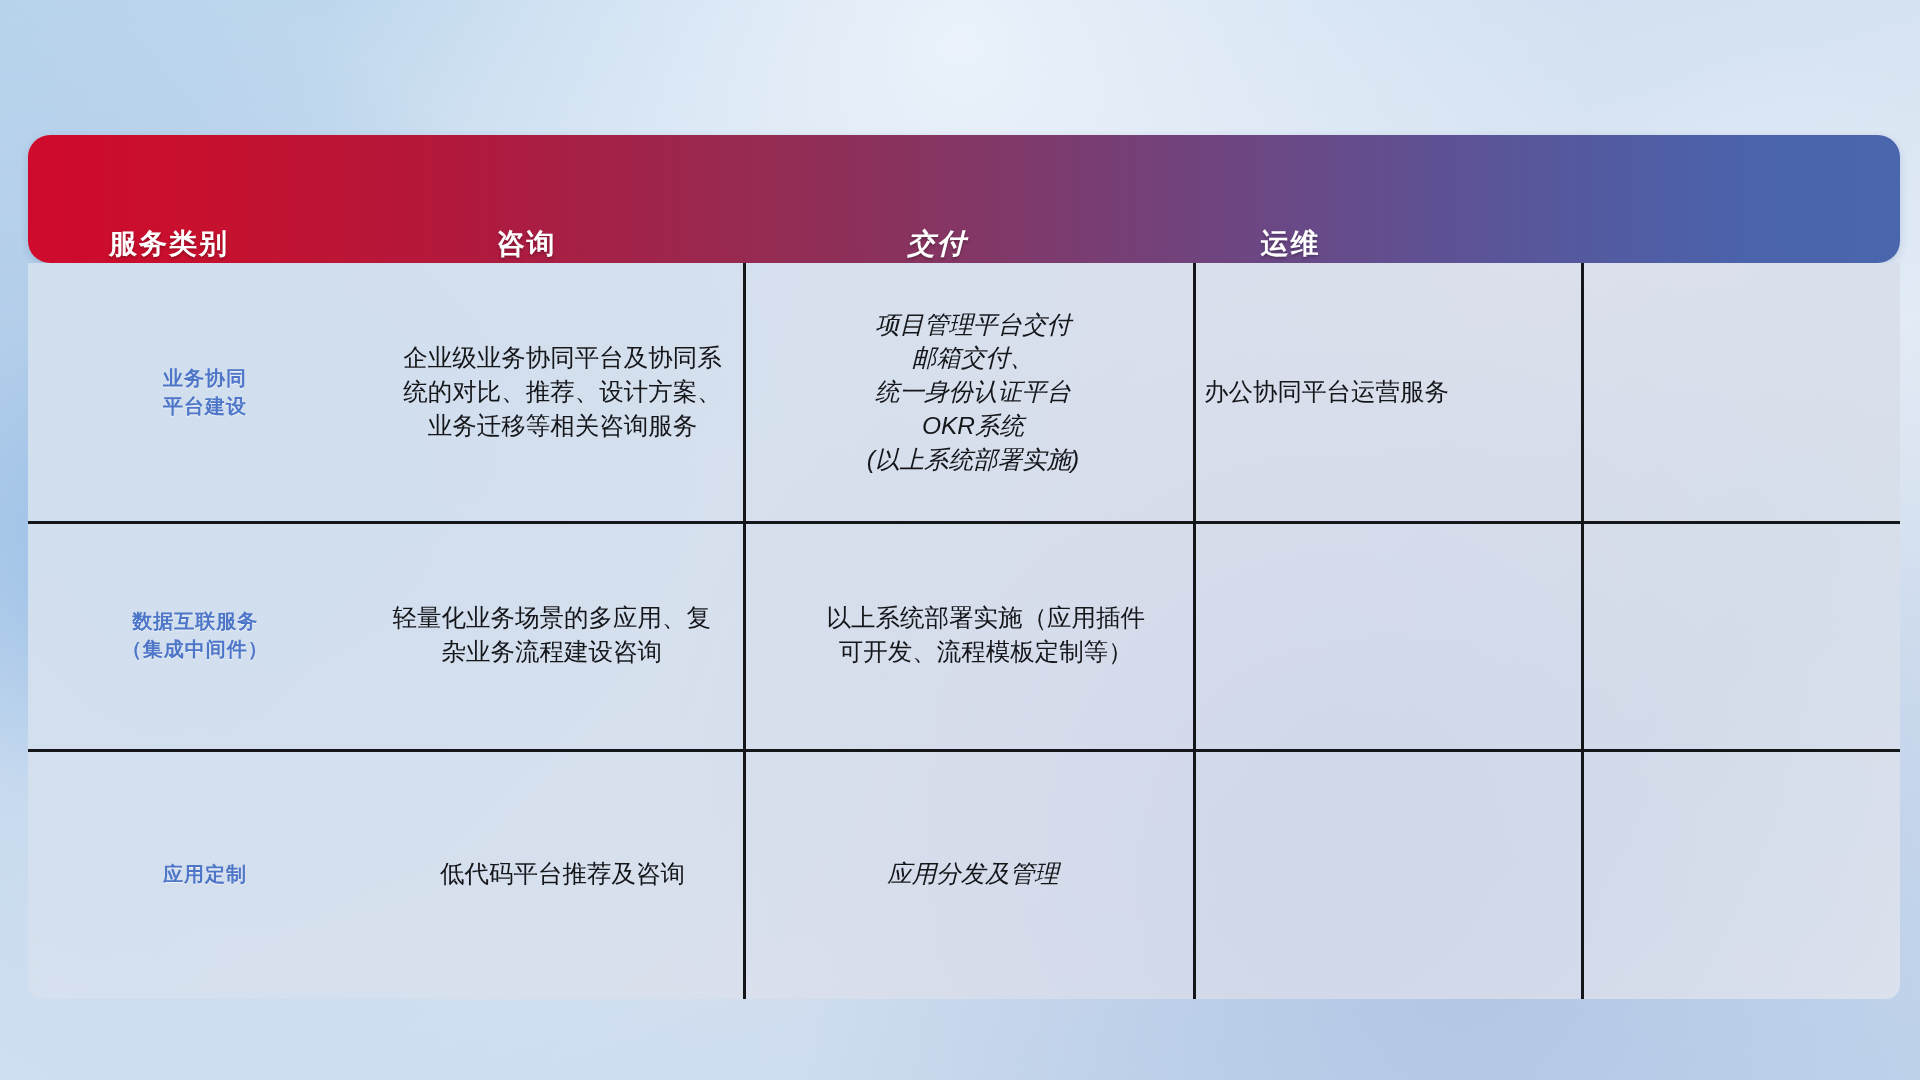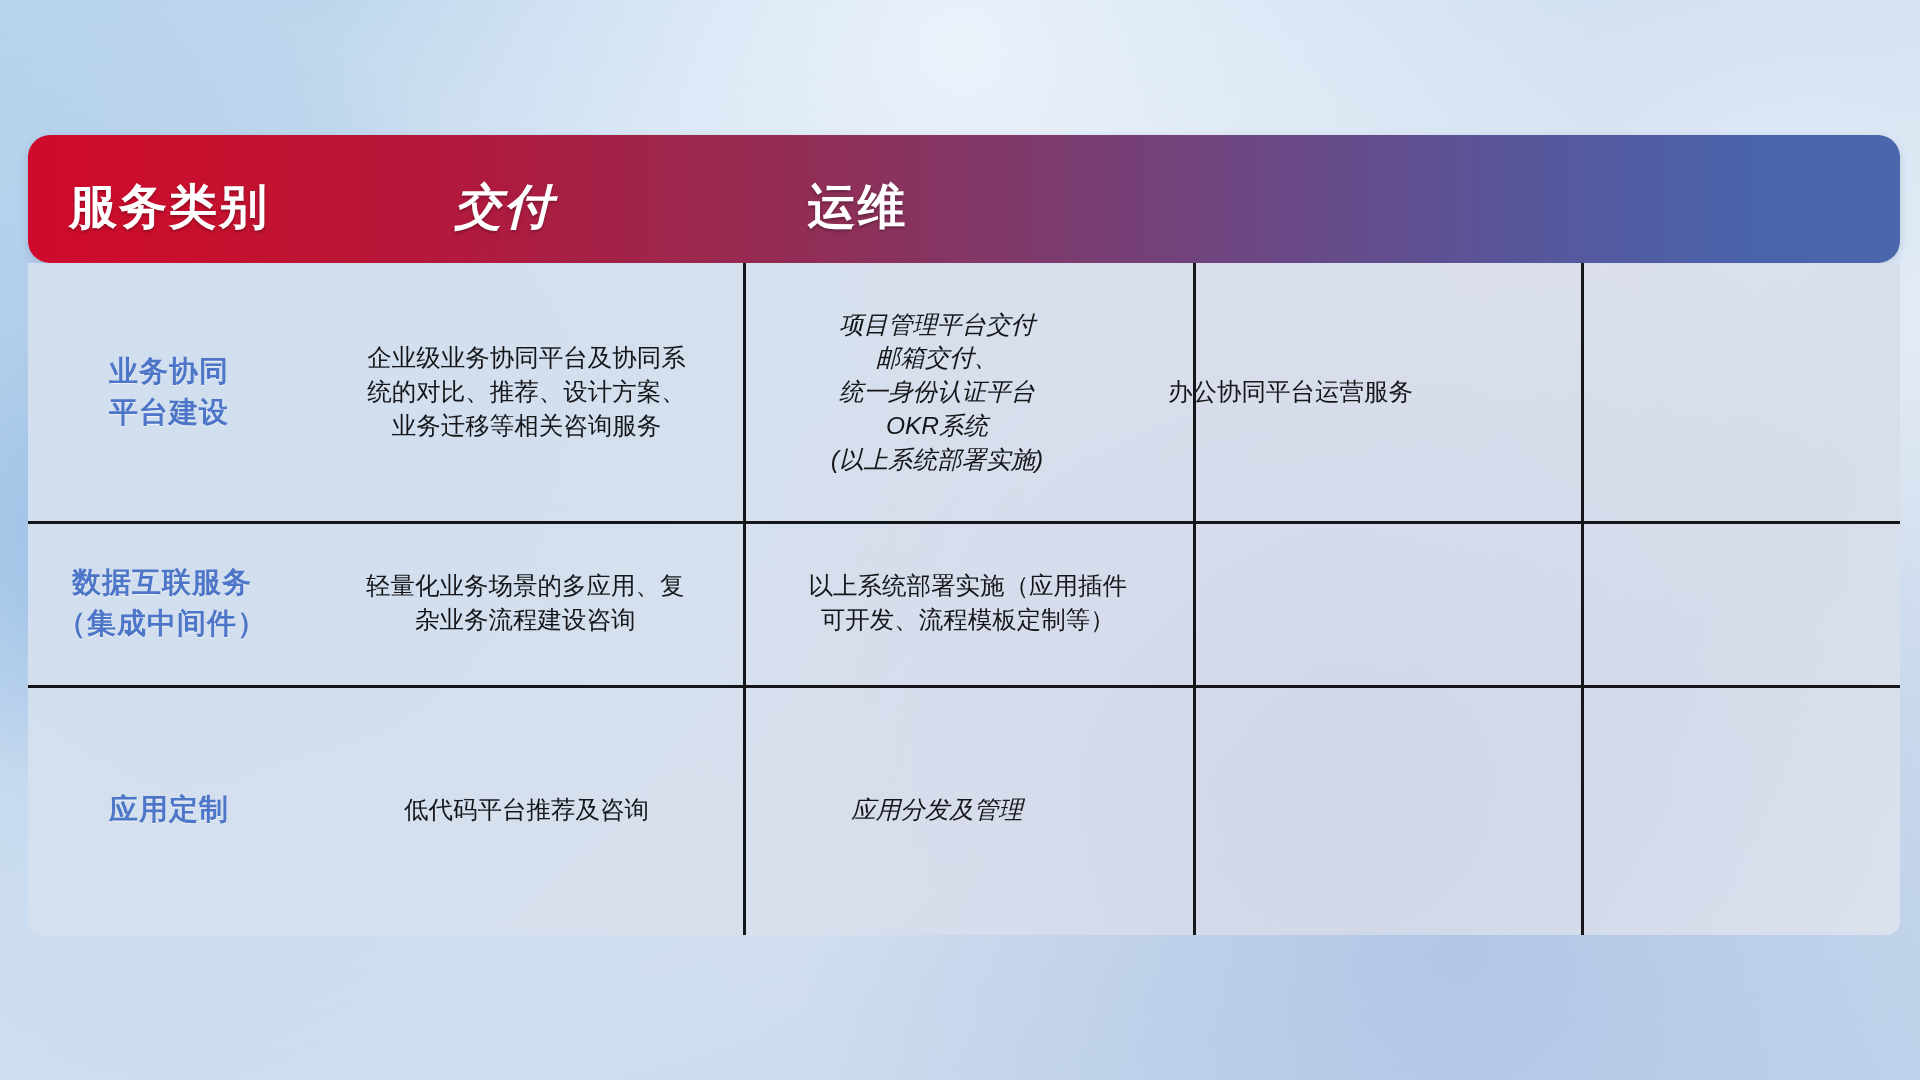--- a/index.html
+++ b/index.html
@@ -72,10 +72,9 @@
     display: flex;
     align-items: flex-end;
     justify-content: center;
-    padding-bottom: 24px;
     box-sizing: border-box;
     color: #ffffff;
-    font-size: 48px;
+    font-size: 28px;
     font-weight: bold;
     letter-spacing: 2px;
     text-shadow: 0 2px 3px rgba(0,0,0,0.28);

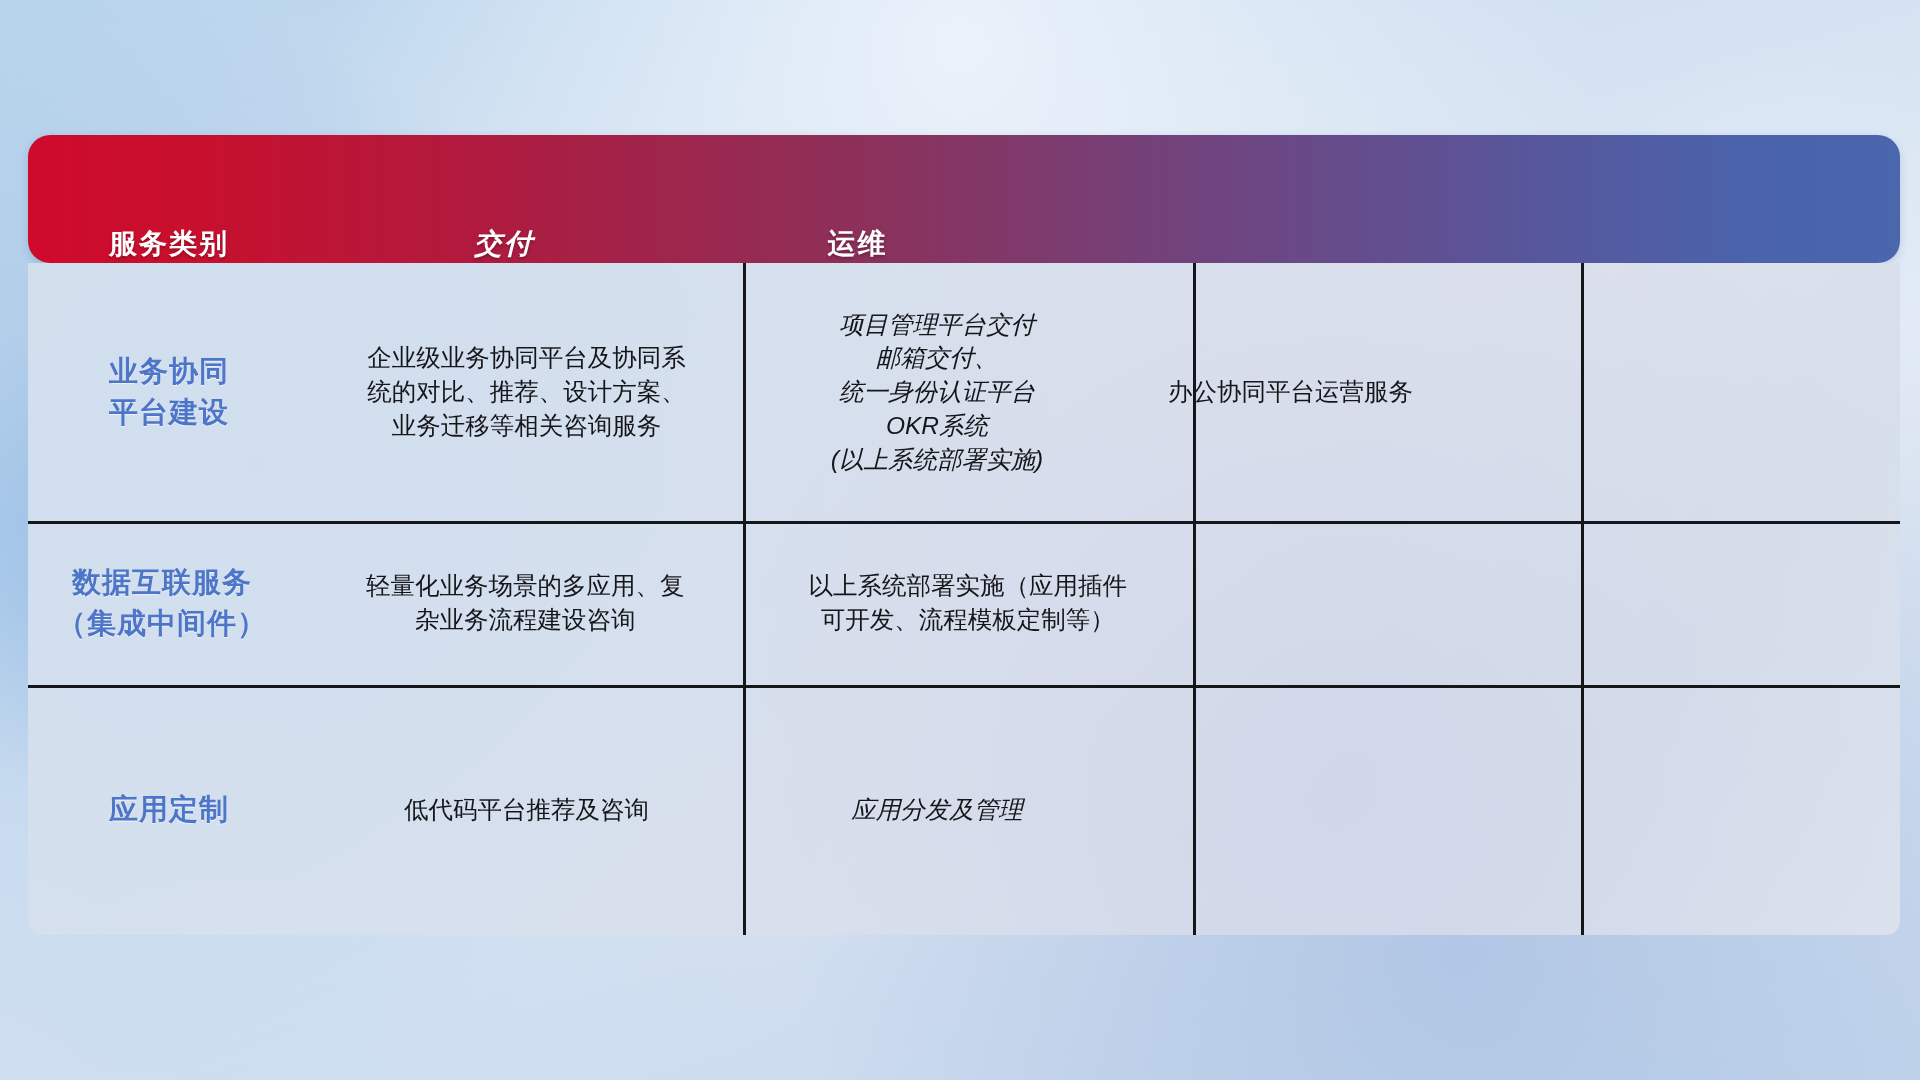--- a/index.html
+++ b/index.html
@@ -159,6 +159,7 @@
 
   <div class="thead">
     <div class="th c0">服务类别</div>
+    <div class="th c1">咨询</div>
     <div class="th c3">交付</div>
     <div class="th c4">运维</div>
   </div>

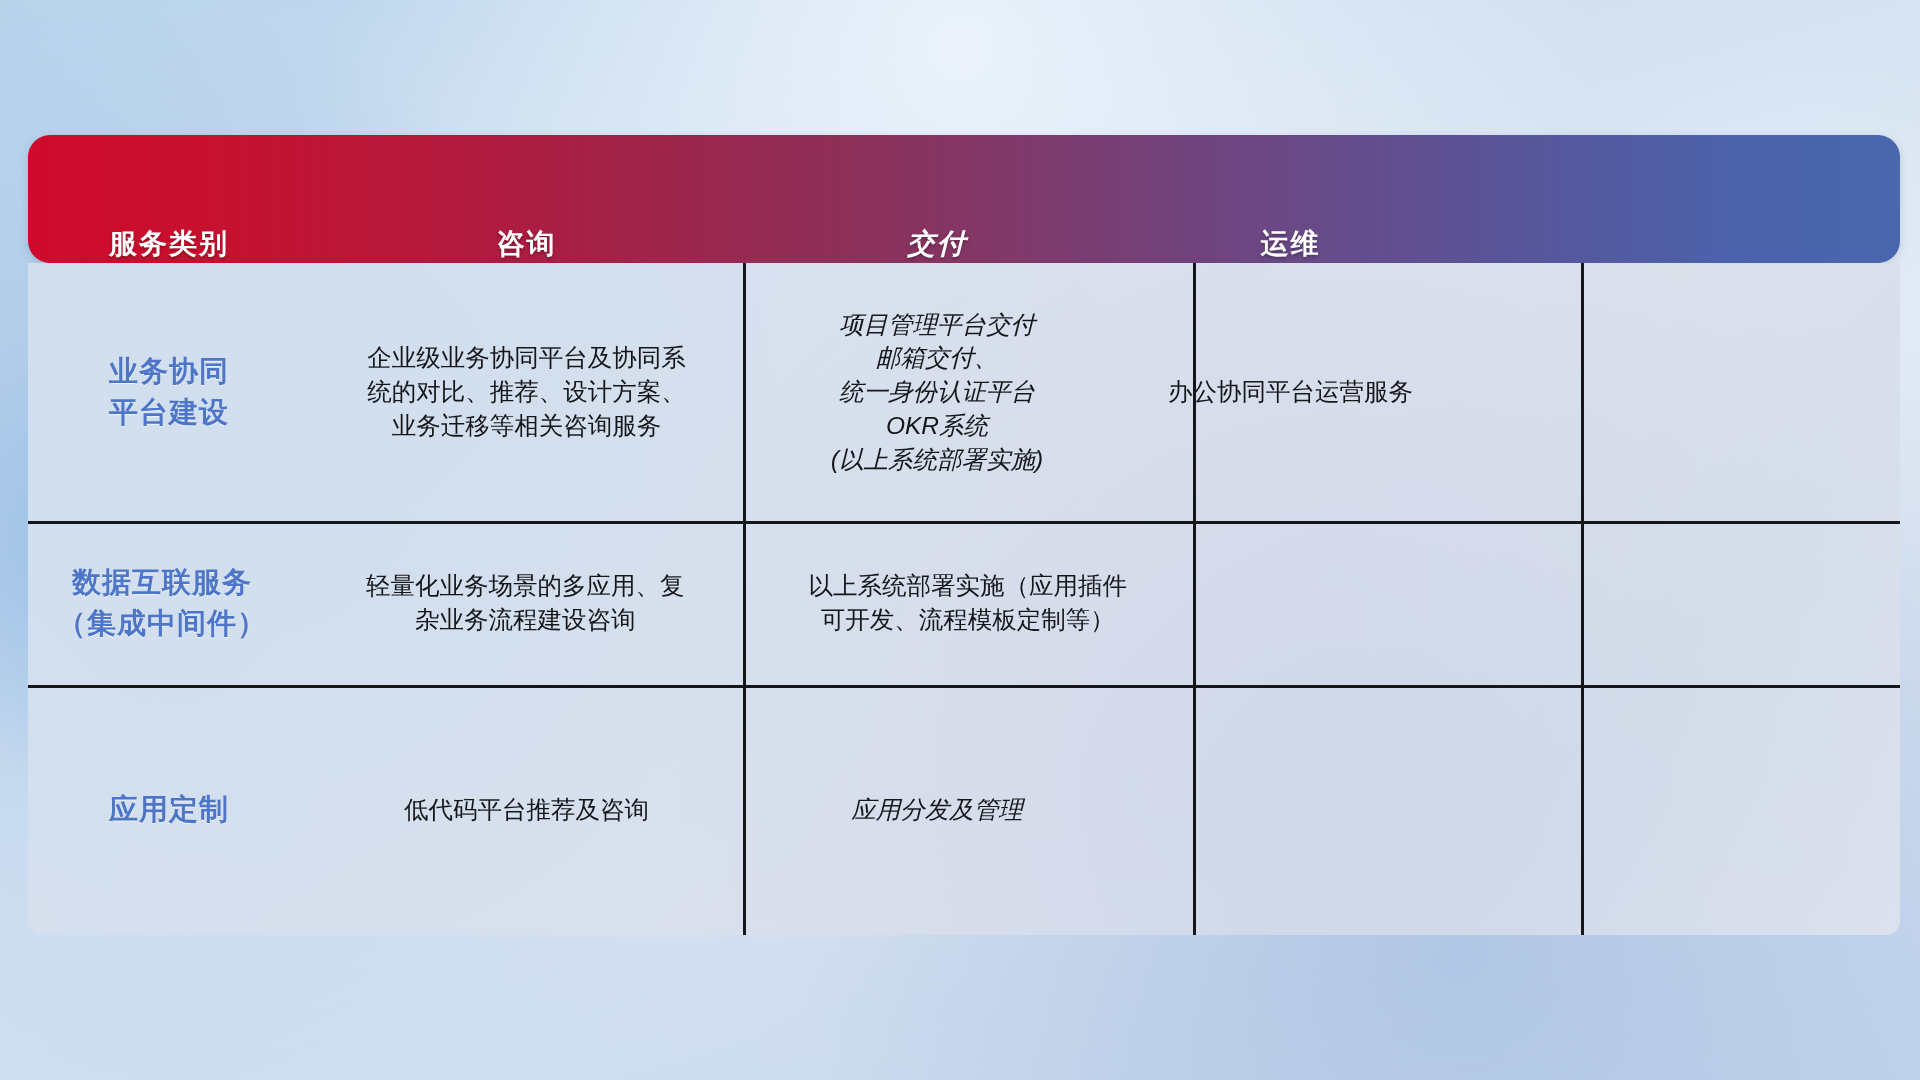--- a/index.html
+++ b/index.html
@@ -125,10 +125,11 @@
   .td.cat {
     color: #4e76c8;
     font-weight: bold;
-    font-size: 29px;
+    font-size: 20px;
     line-height: 1.42;
     letter-spacing: 1px;
     text-shadow: 0 1px 1px rgba(255,255,255,0.65);
+    margin-left: 36px;
   }
 
   

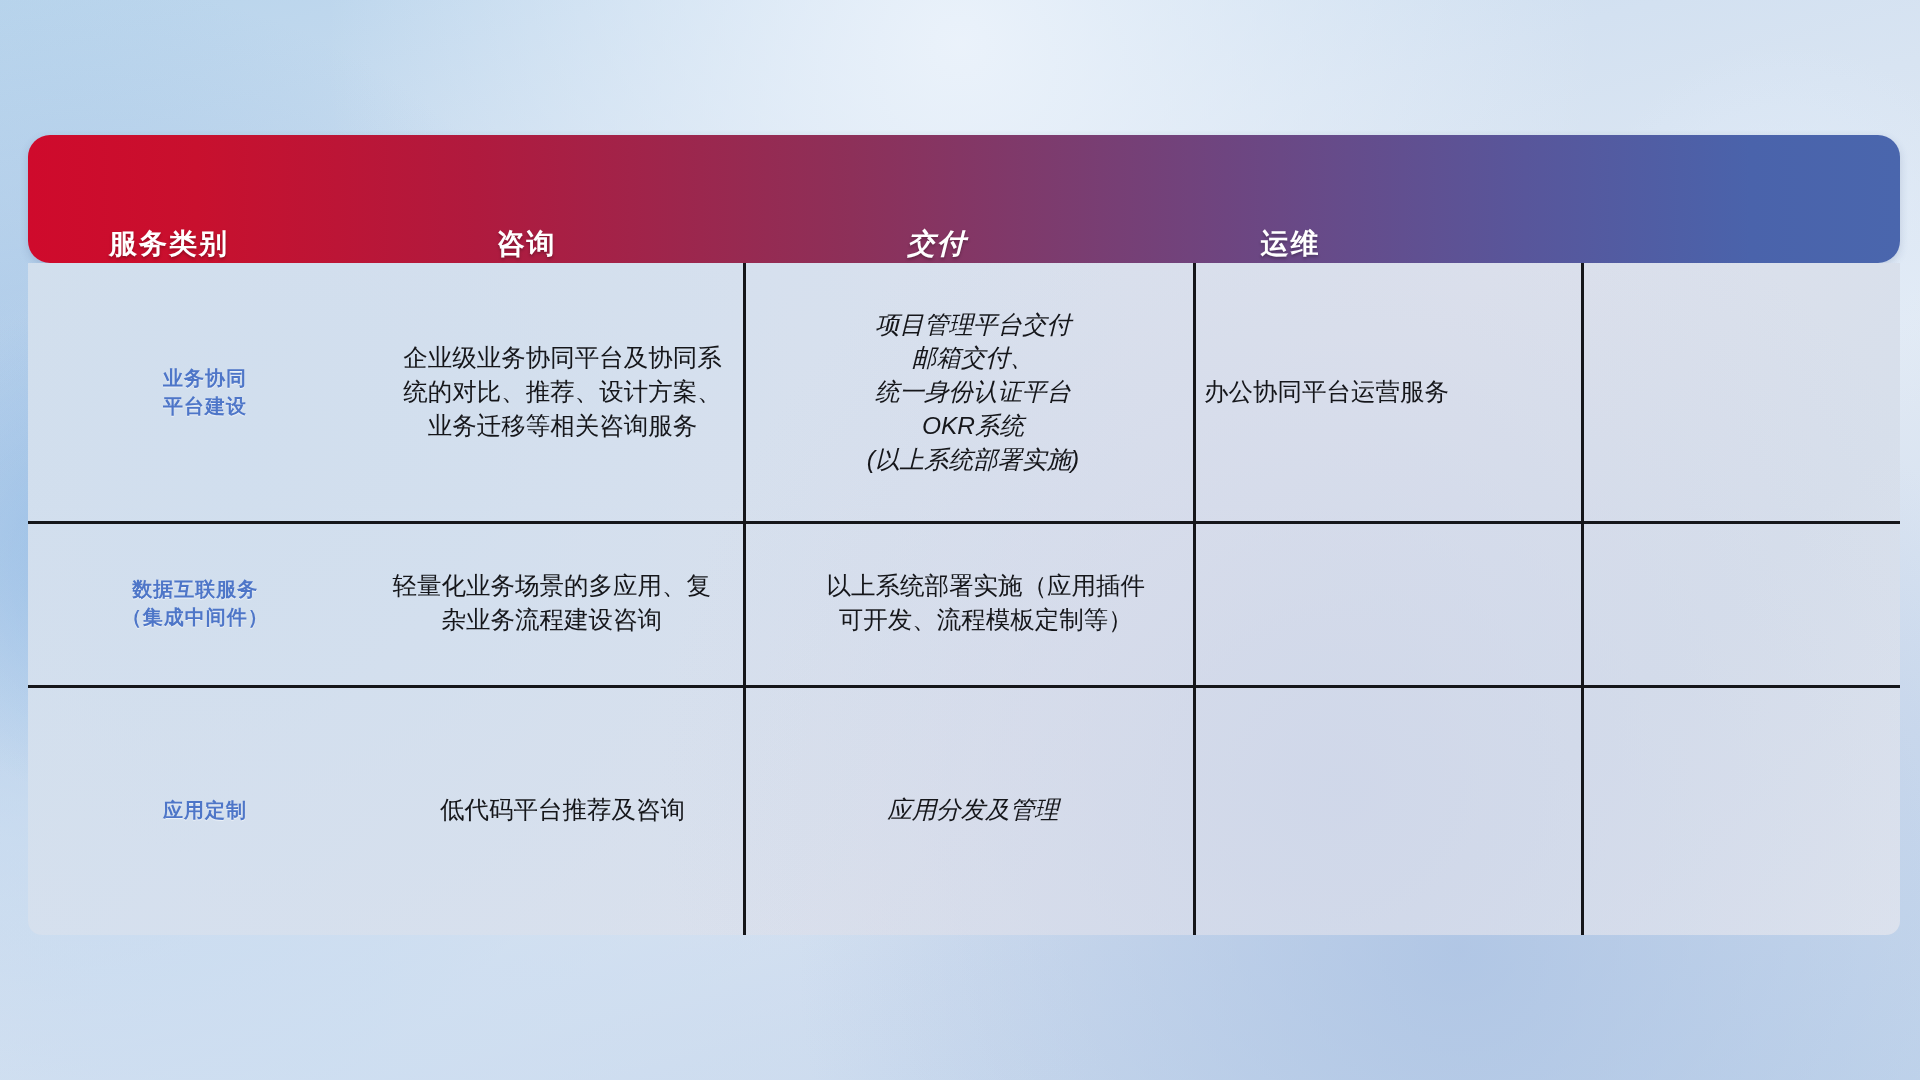--- a/index.html
+++ b/index.html
@@ -98,7 +98,7 @@
     z-index: 2;
   }
   .row.r1 { height: 258px; }
-  .row.r2 { height: 164px; gap: 24px; }
+  .row.r2 { height: 228px; gap: 24px; }
   .row.r3 { height: 250px; }
 
   .row + .row::before {

